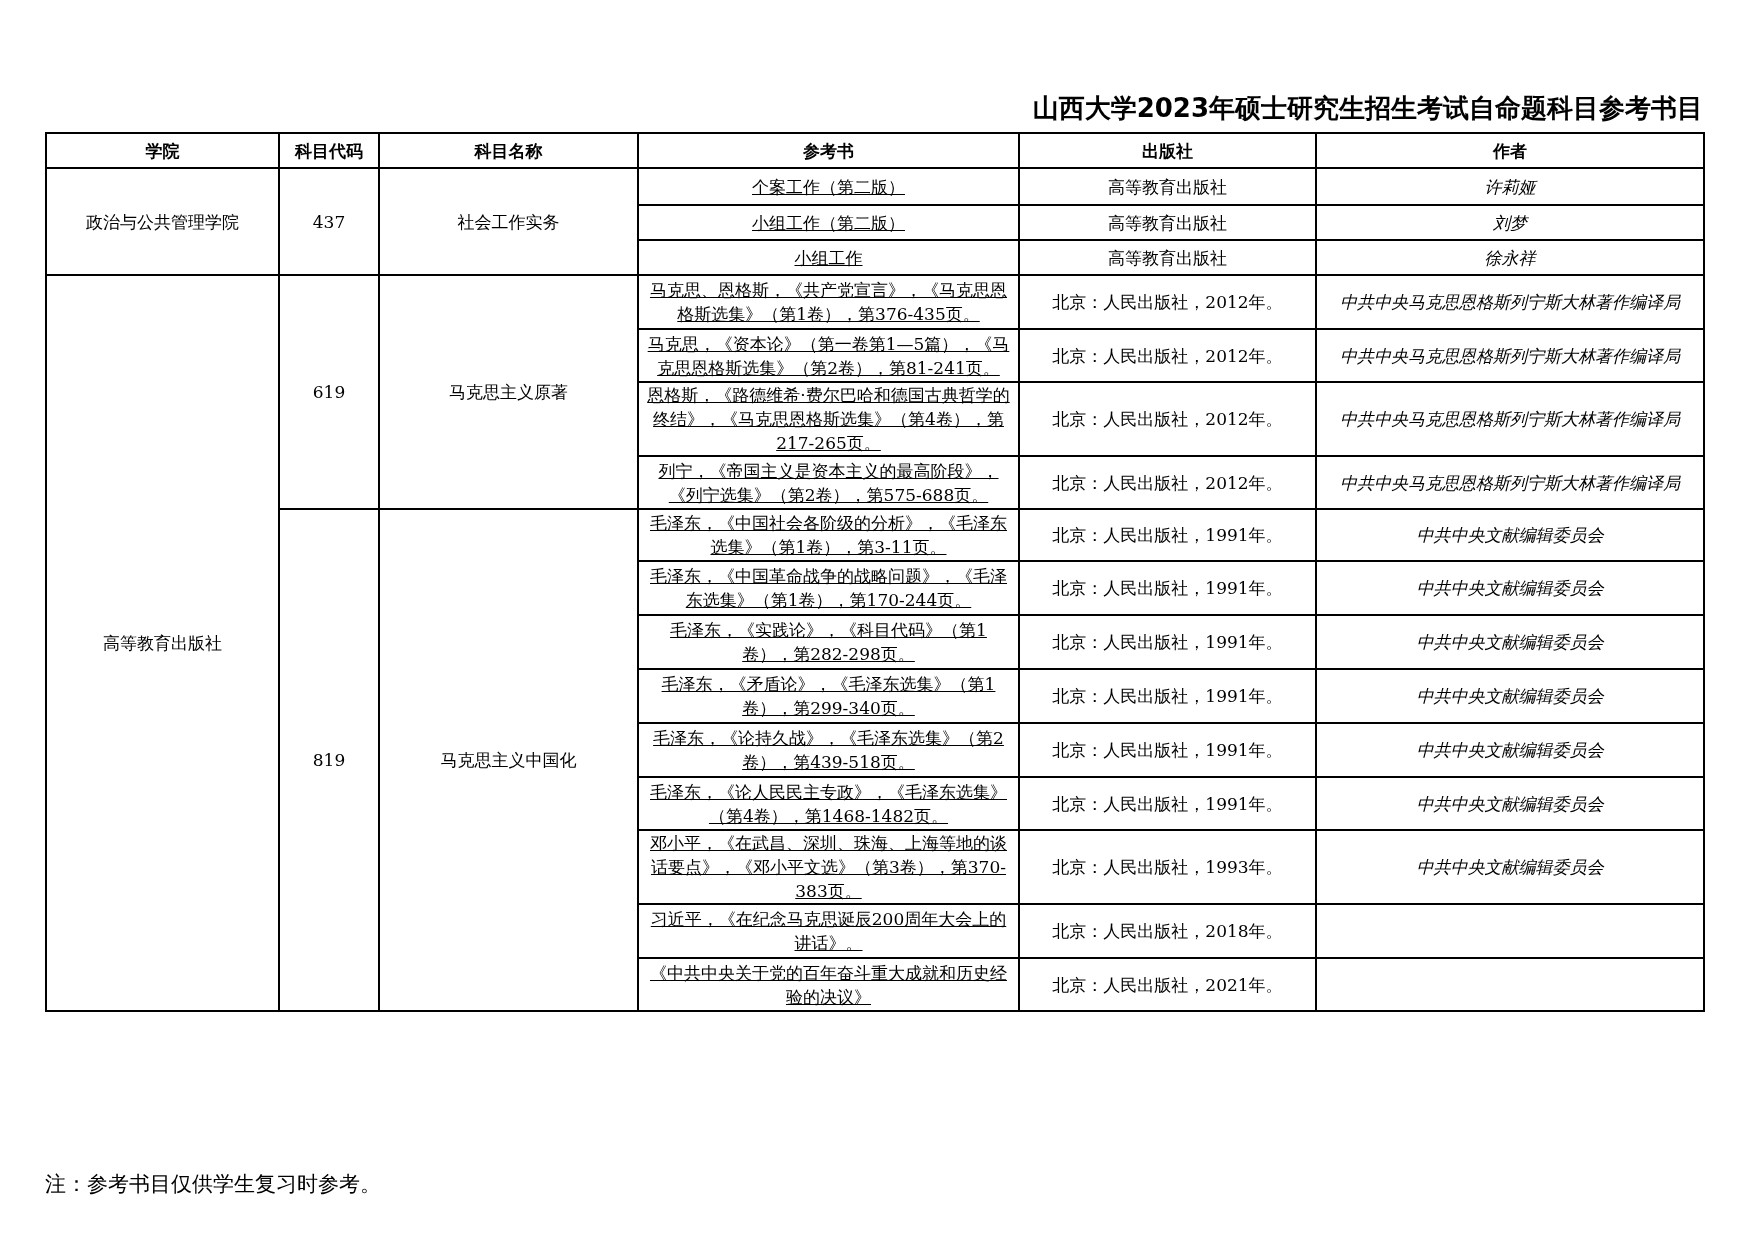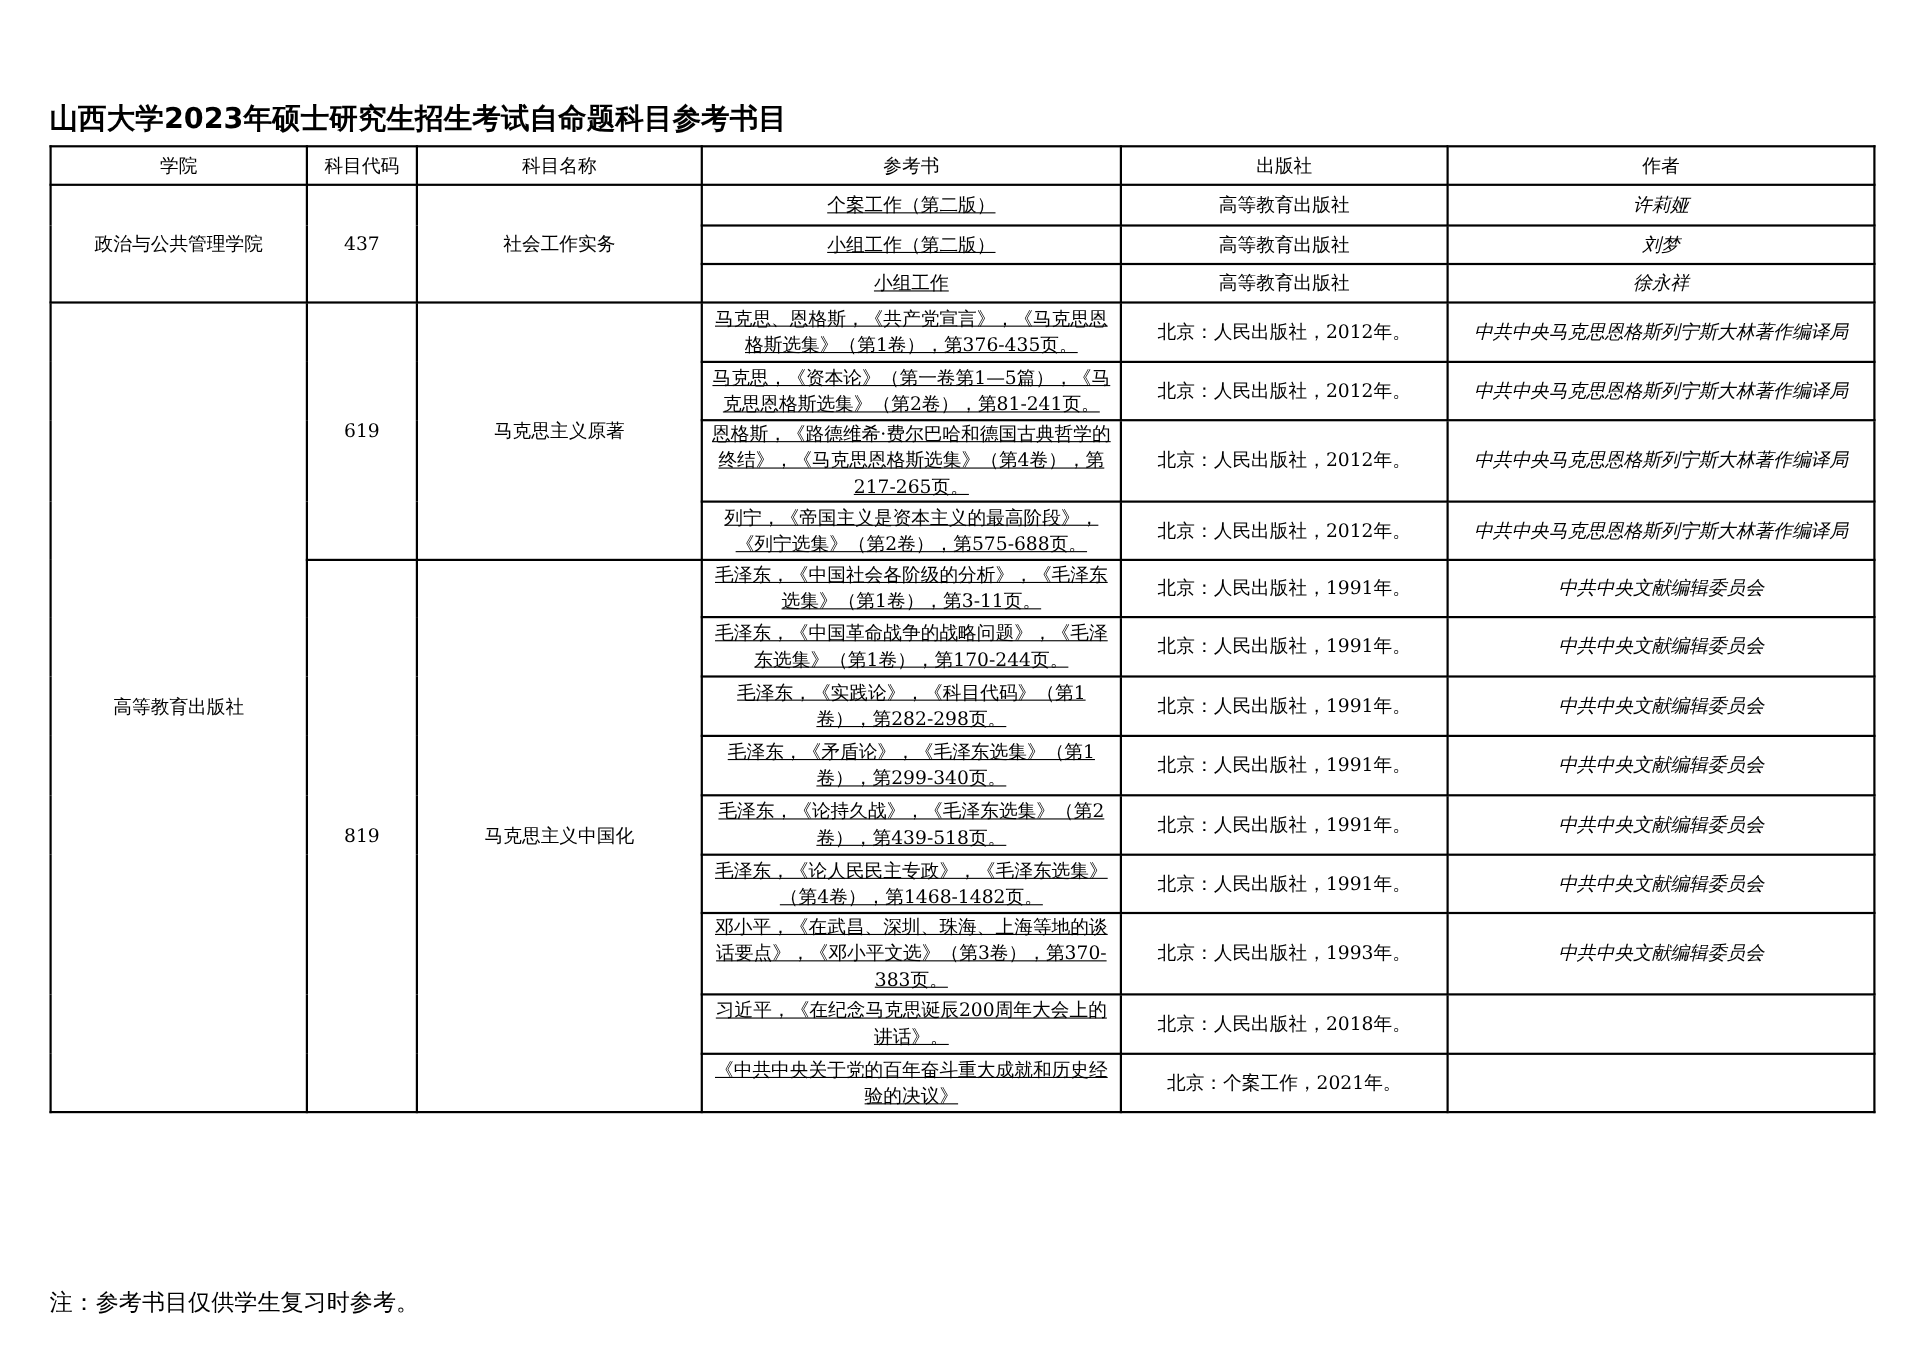--- a/index.html
+++ b/index.html
@@ -10,7 +10,7 @@
     }
     .title {
       position: absolute; left: 45px; width: 1658px; top: 92px;
-      text-align: left; font-family: "DejaVu Sans", "Liberation Sans", sans-serif;
+      text-align: right; font-family: "DejaVu Sans", "Liberation Sans", sans-serif;
       font-weight: bold; font-size: 26px; letter-spacing: 0px; line-height: 32px;
     }
     table.ref {

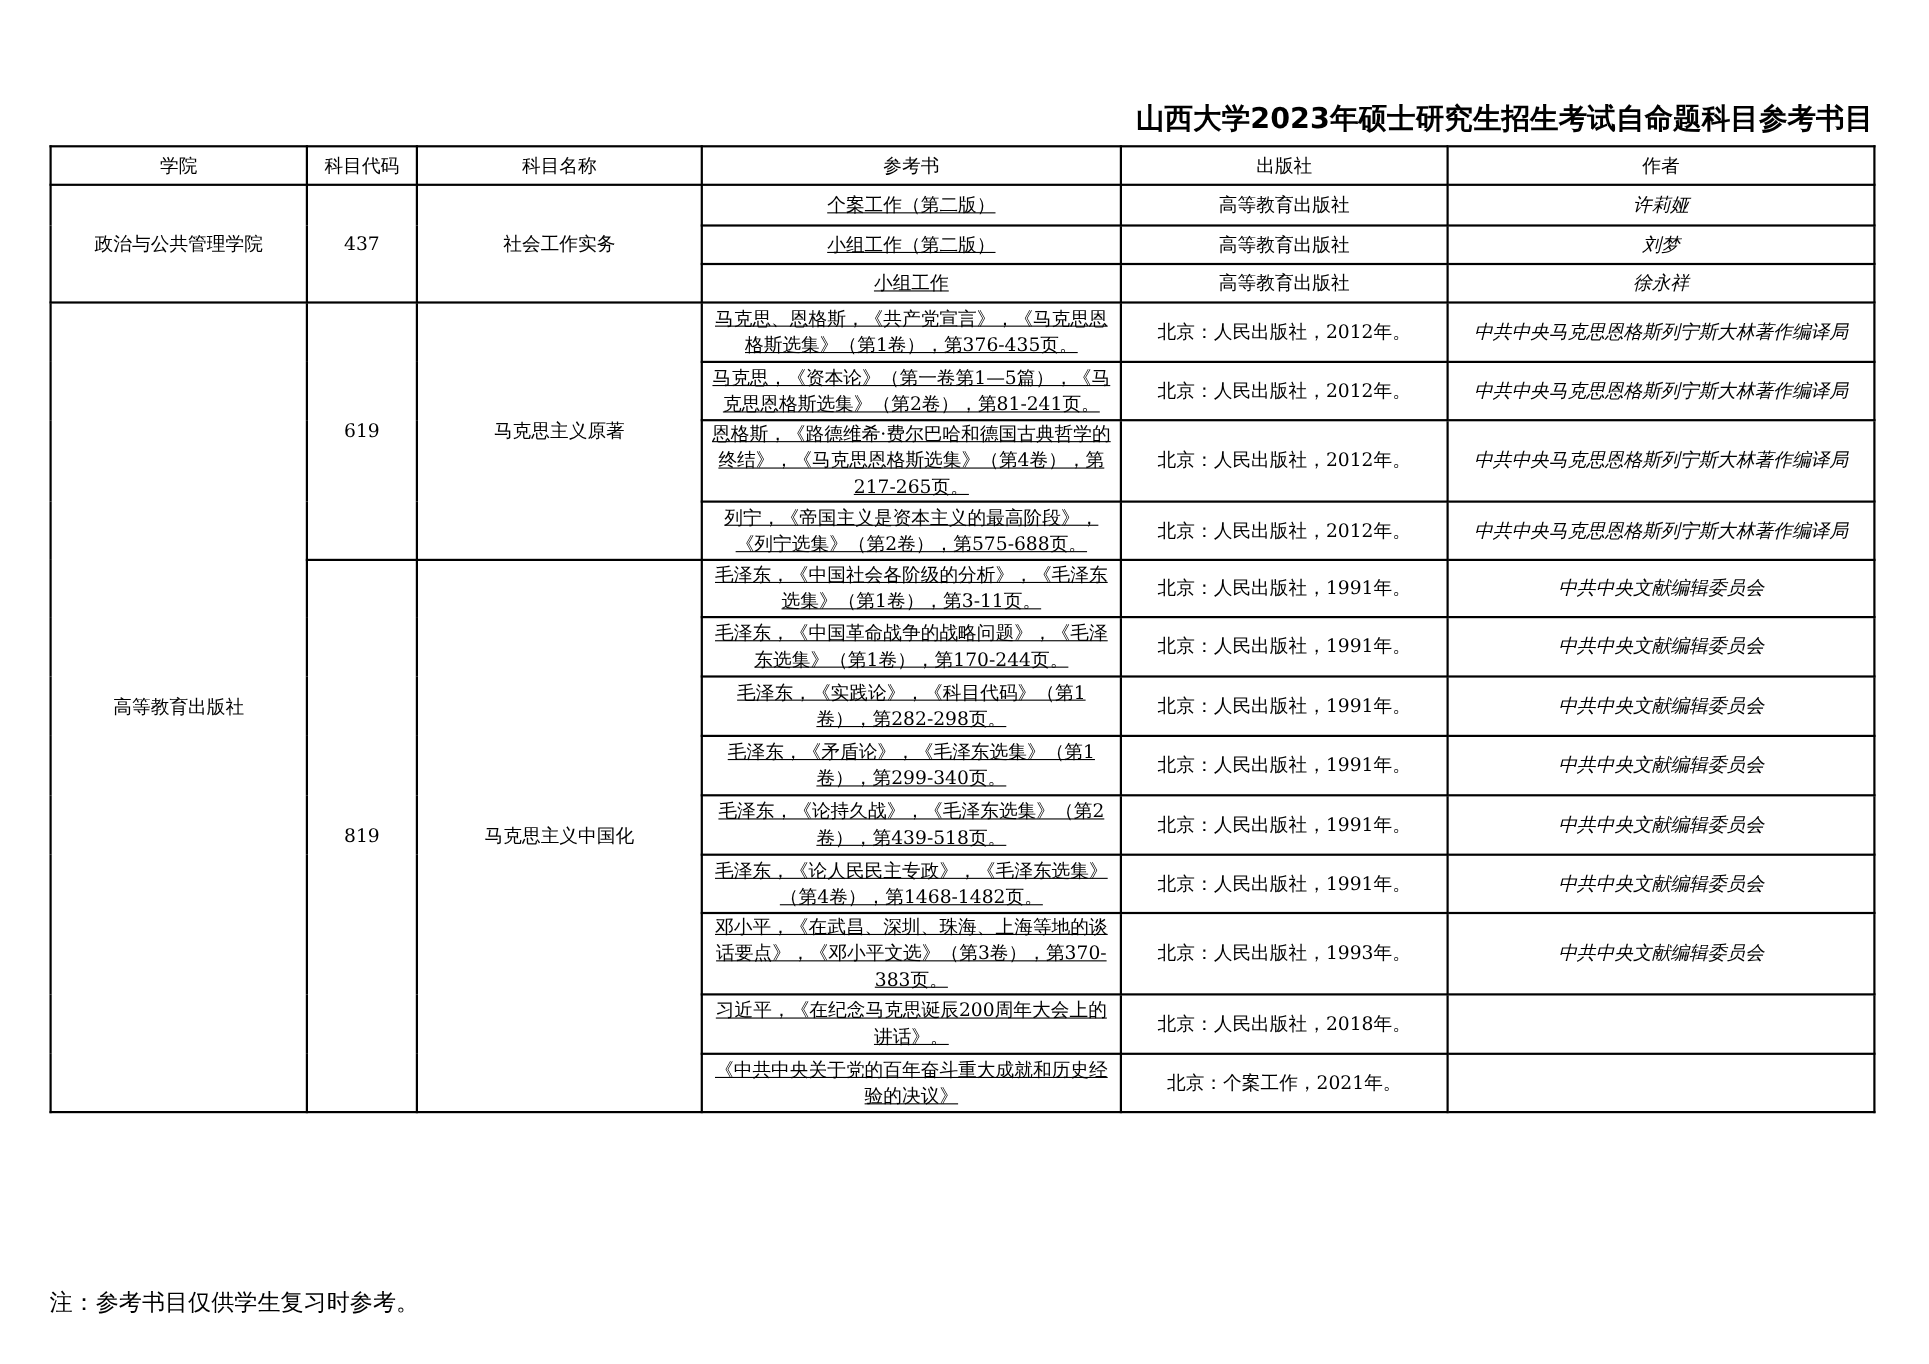--- a/index.html
+++ b/index.html
@@ -23,7 +23,7 @@
     }
     table.ref th {
       font-family: "DejaVu Sans", "Liberation Sans", sans-serif;
-      font-weight: normal; font-size: 17px; height: 33px;
+      font-weight: bold; font-size: 17px; height: 33px;
     }
     td.book { font-size: 16.5px; line-height: 23px; padding: 0 8px; text-decoration: underline; }
     td.pub { font-size: 17px; text-align: left; padding-left: 16px; }

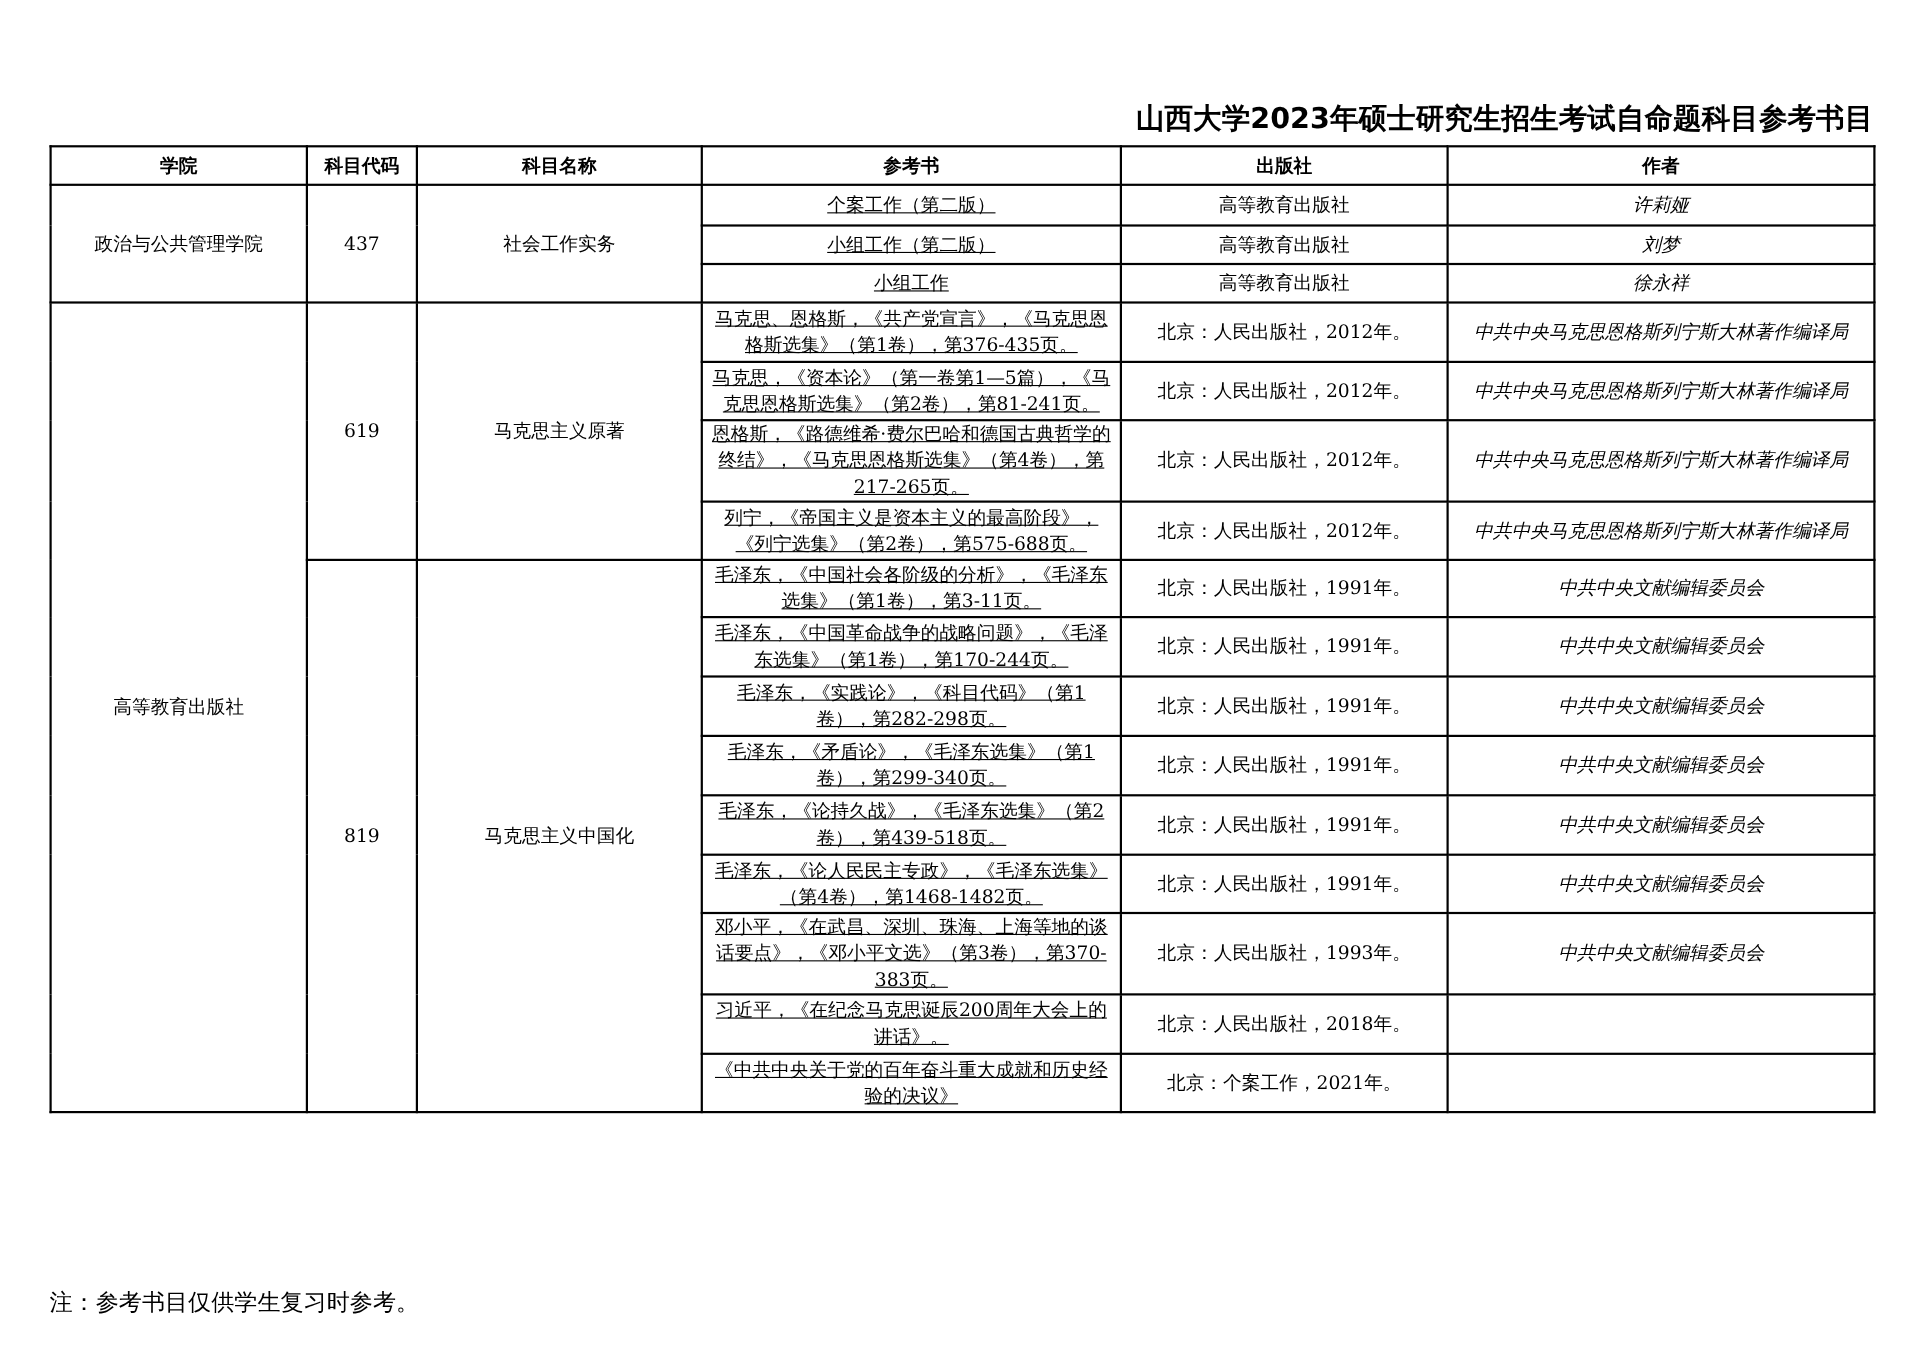--- a/index.html
+++ b/index.html
@@ -146,7 +146,7 @@
     </tr>
     <tr style="height:53px">
       <td class="book">《中共中央关于党的百年奋斗重大成就和历史经验的决议》</td>
-      <td class="pub">北京：个案工作，2021年。</td>
+      <td class="pub">北京：人民出版社，2021年。</td>
       <td class="author"></td>
     </tr>
   </tbody>

